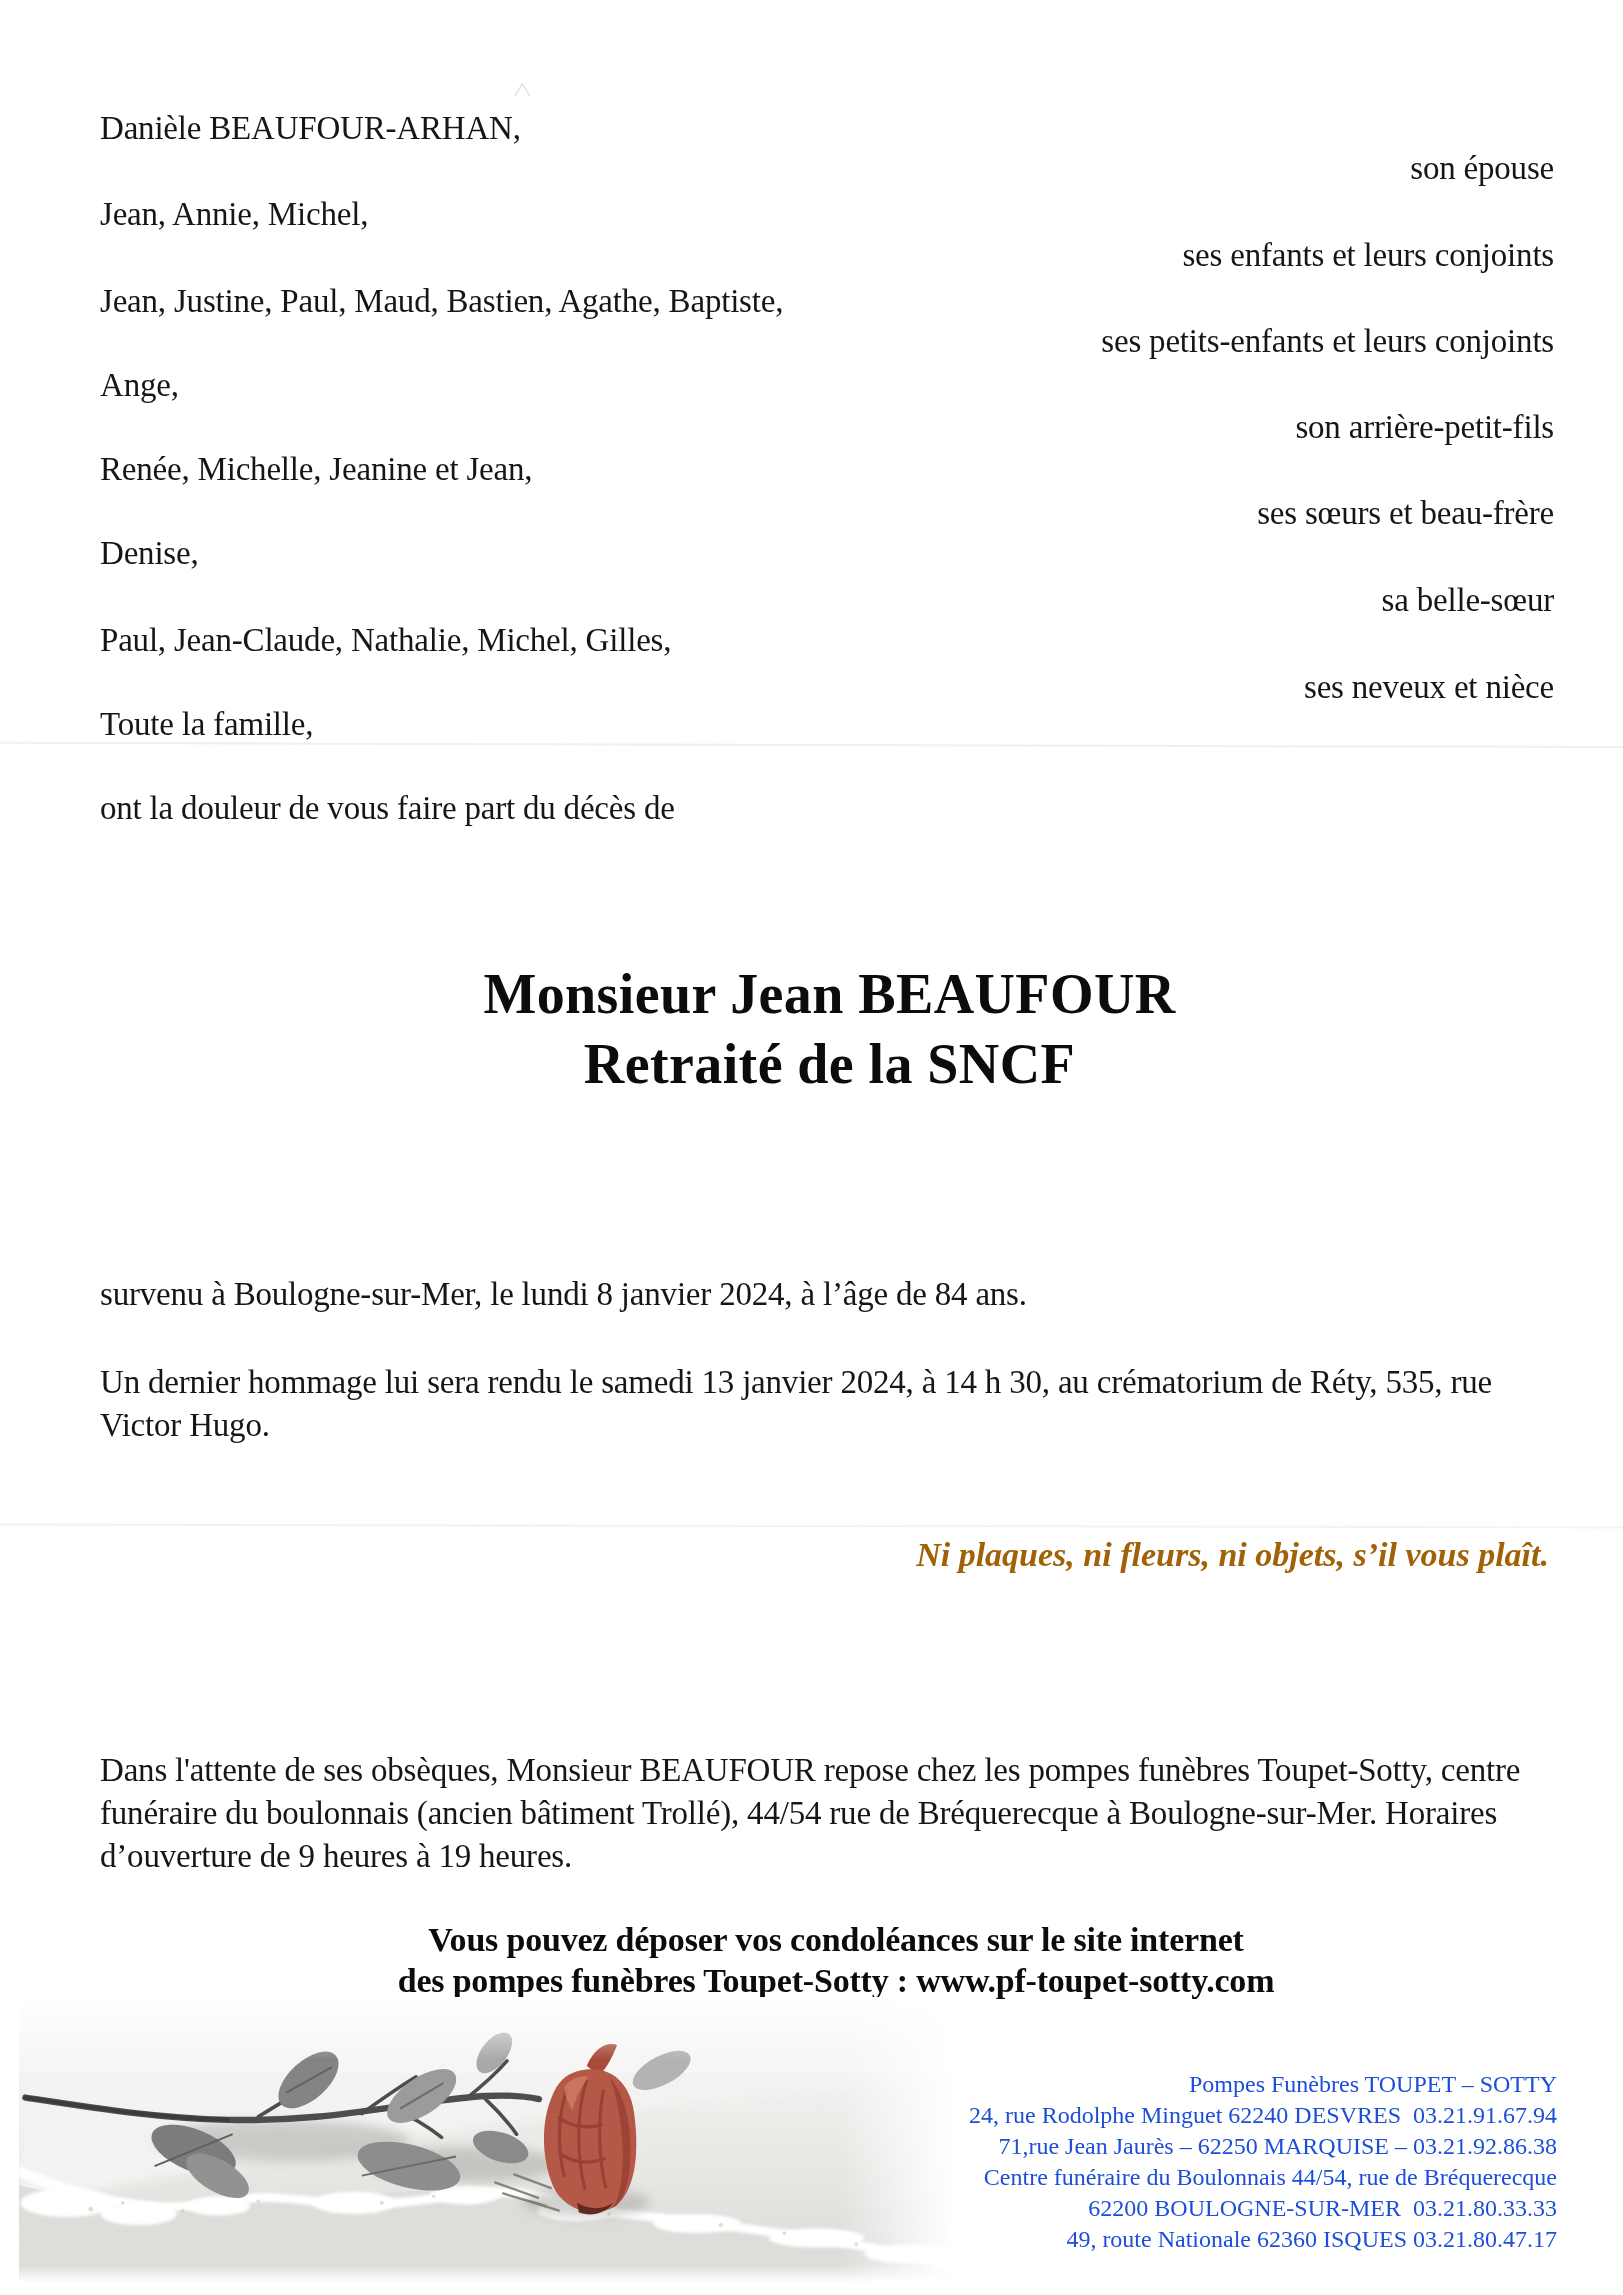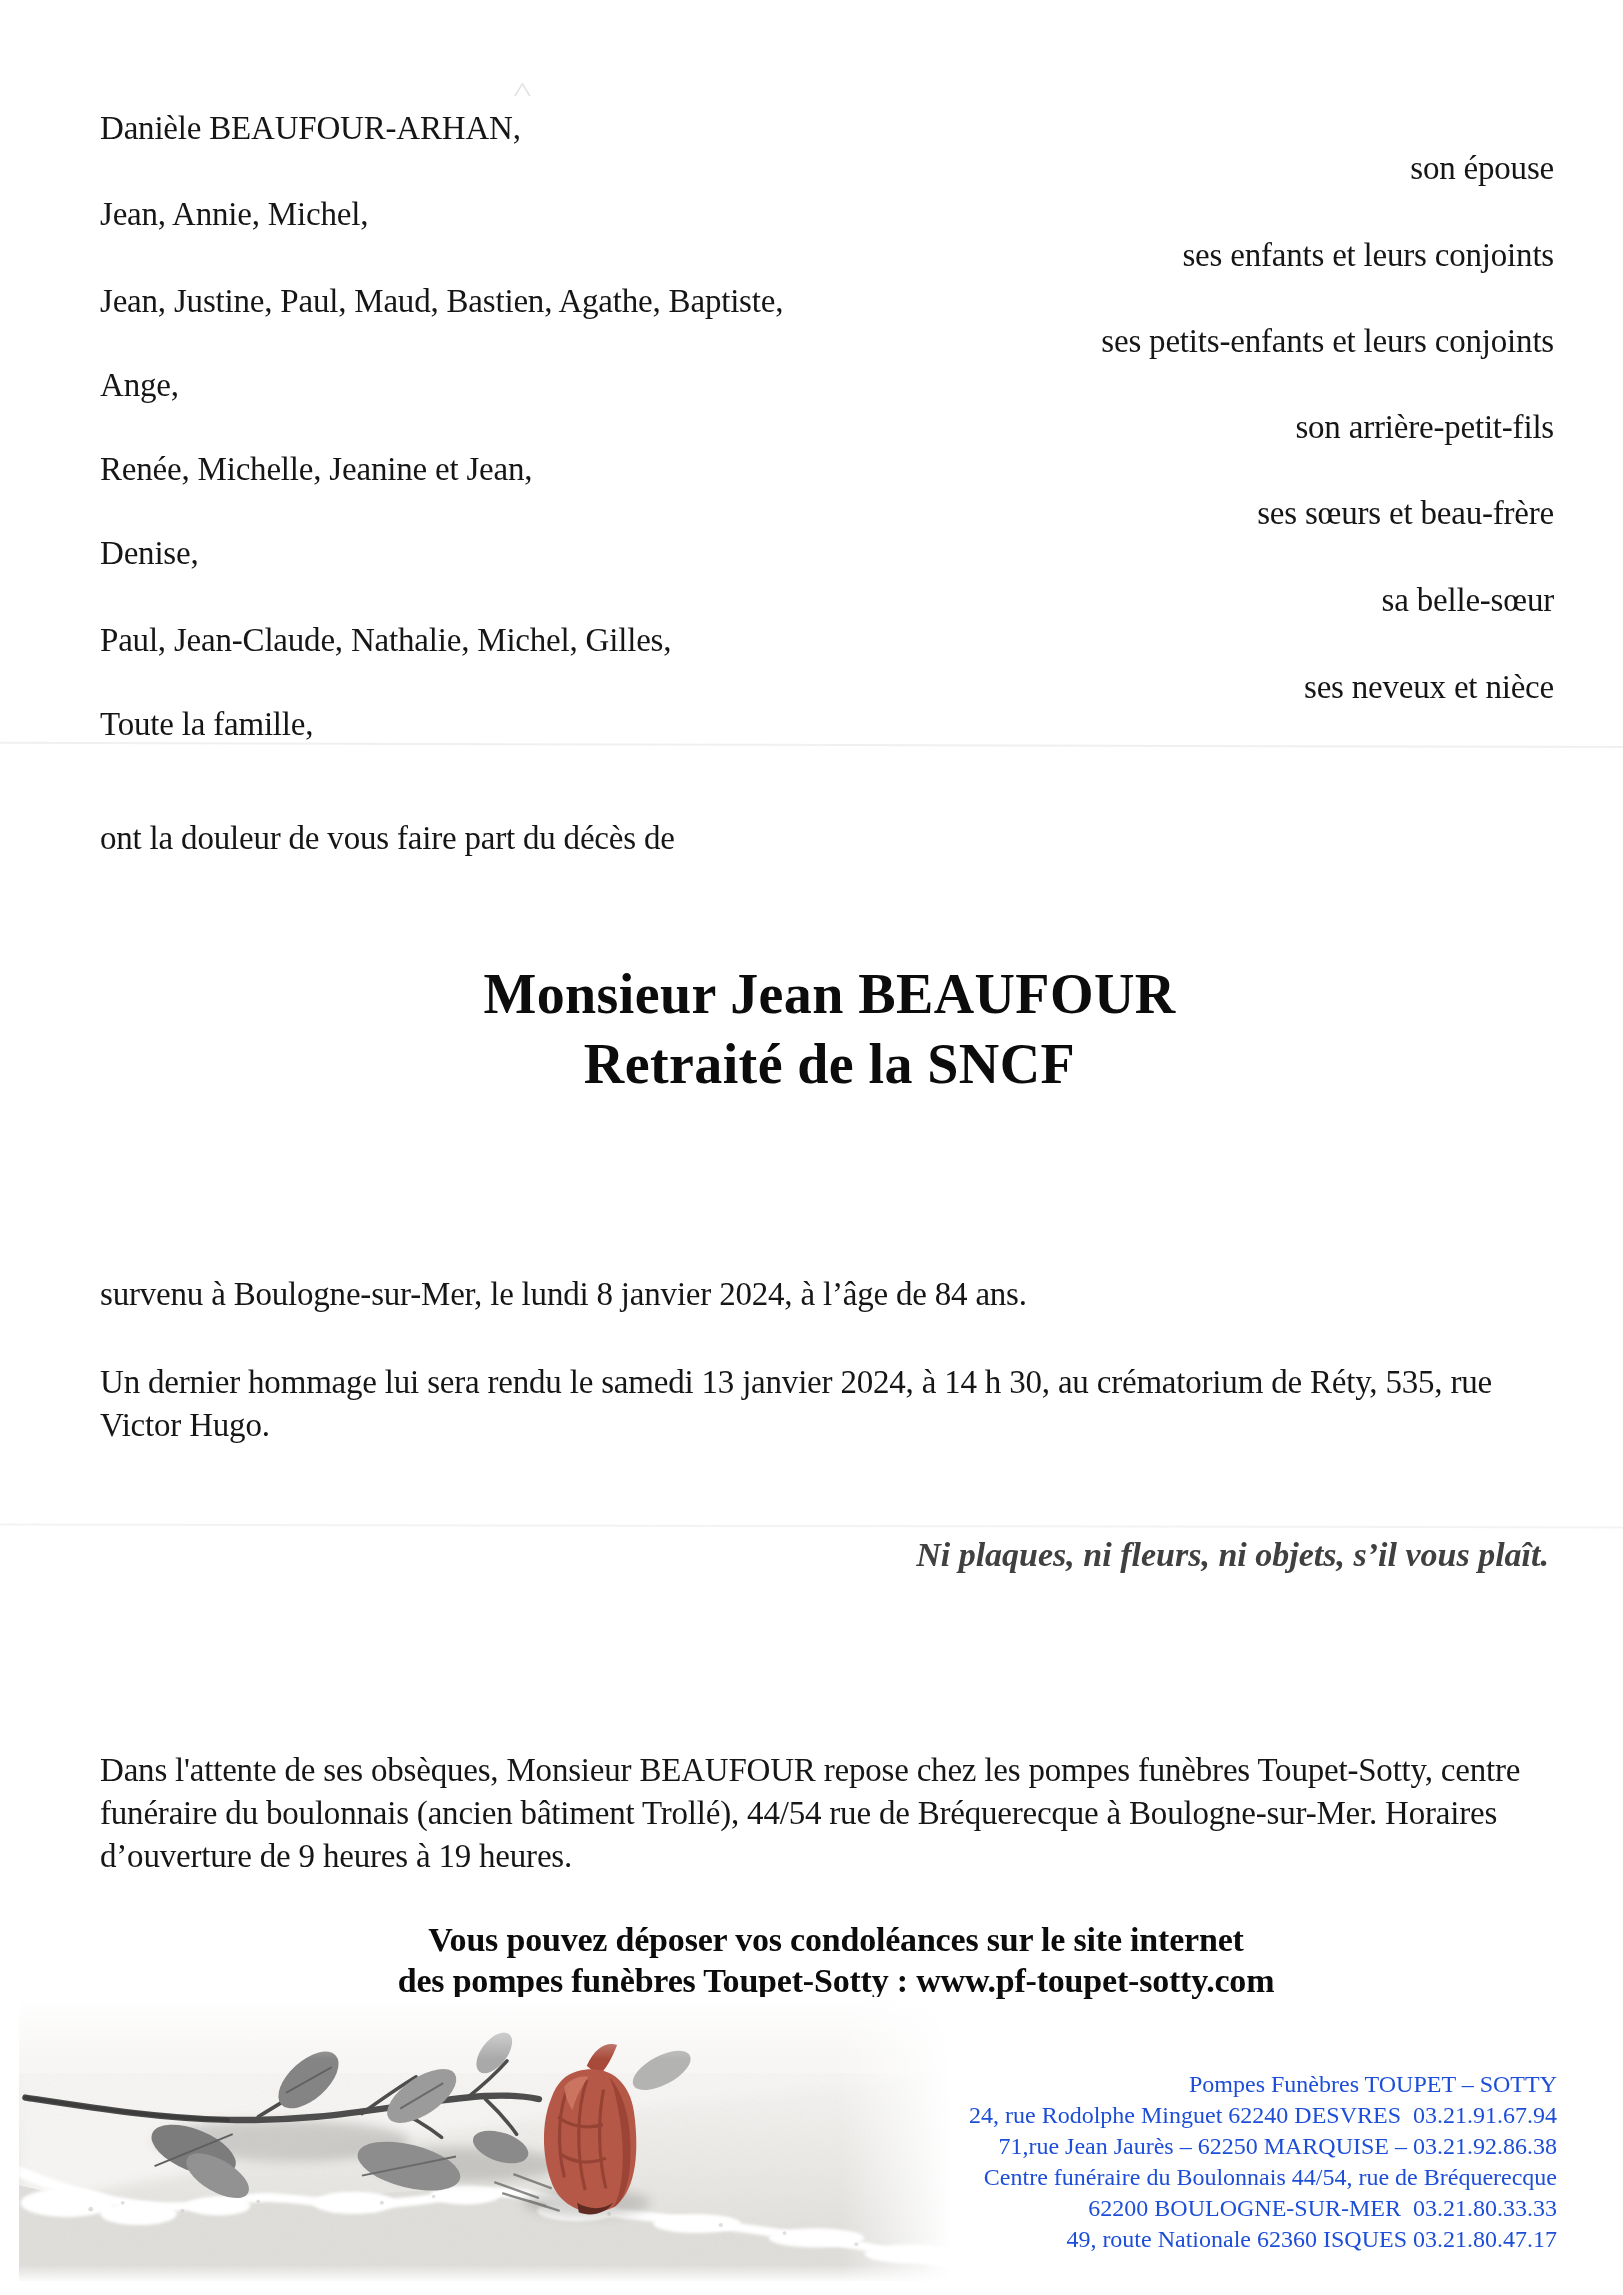--- a/index.html
+++ b/index.html
@@ -30,7 +30,6 @@
     font-size:33px;line-height:42px;
     letter-spacing:-0.2px;
     white-space:pre;
-    margin-top:30px;
   }
   .title-block{
     left:0;right:0;

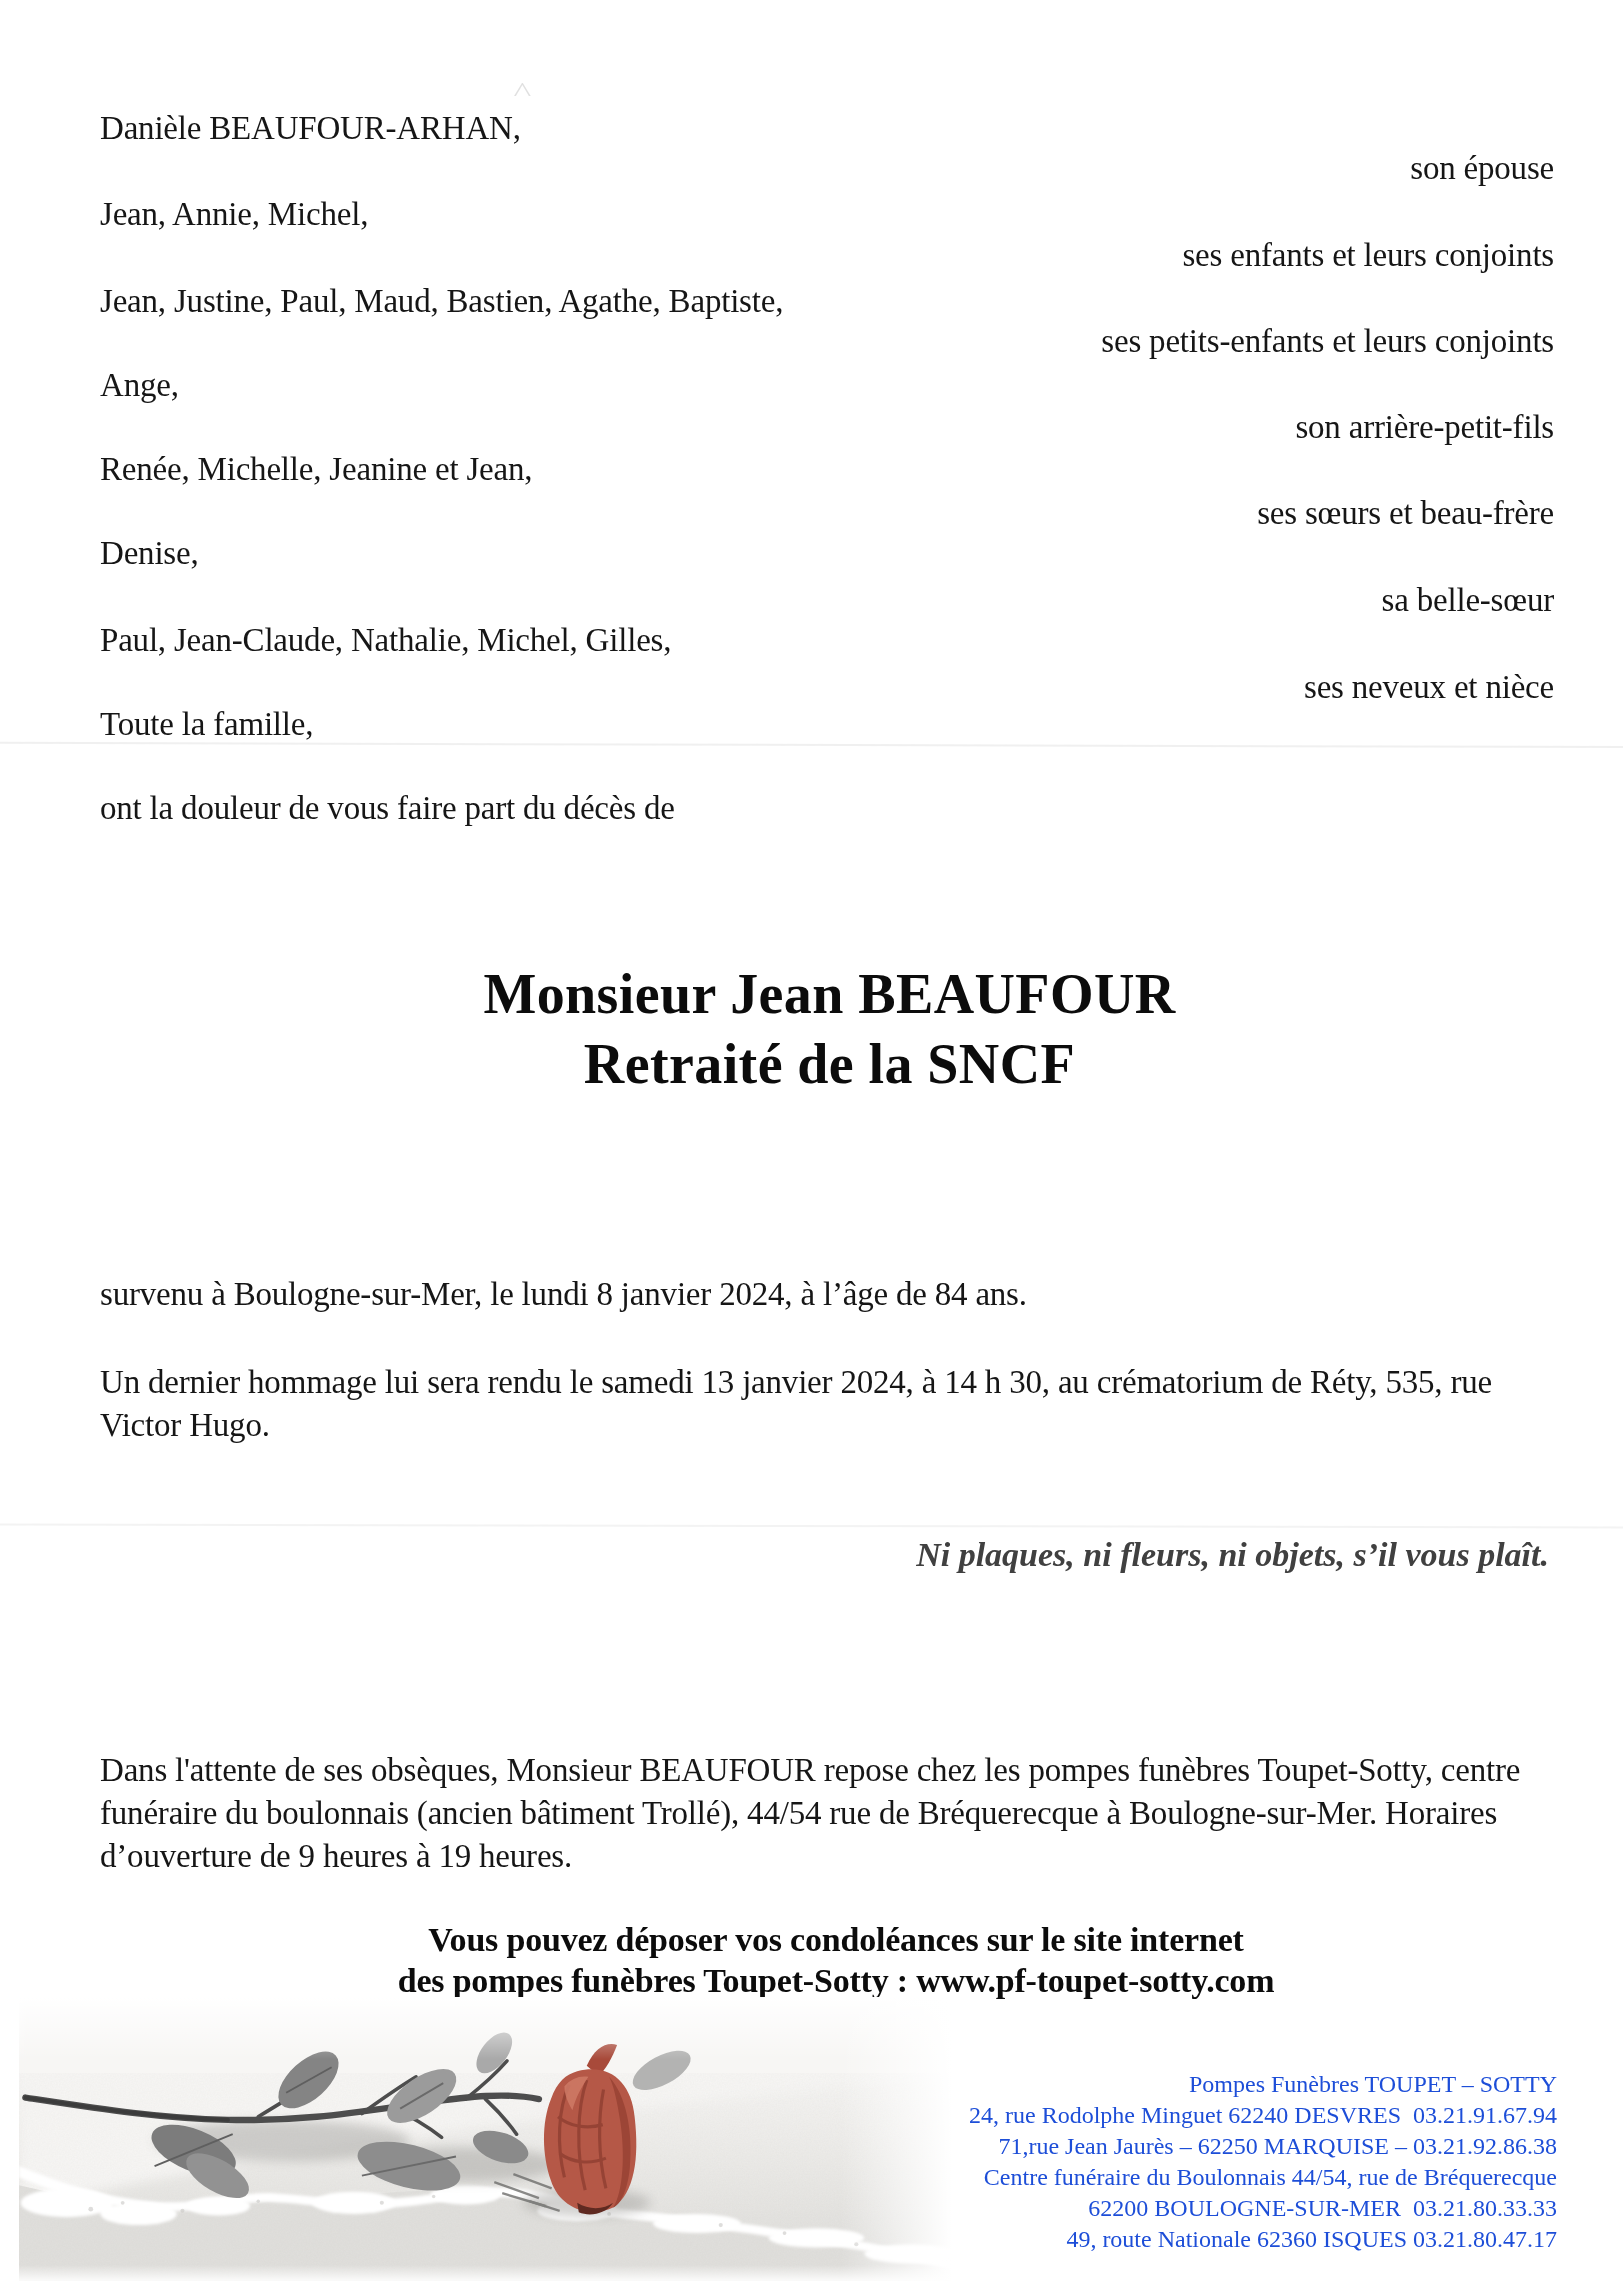--- a/index.html
+++ b/index.html
@@ -51,7 +51,7 @@
     right:75px;
     font-size:34px;line-height:41px;
     font-weight:bold;font-style:italic;
-    color:#404040;
+    color:#a16207;
     white-space:pre;
     text-align:center;
   }

